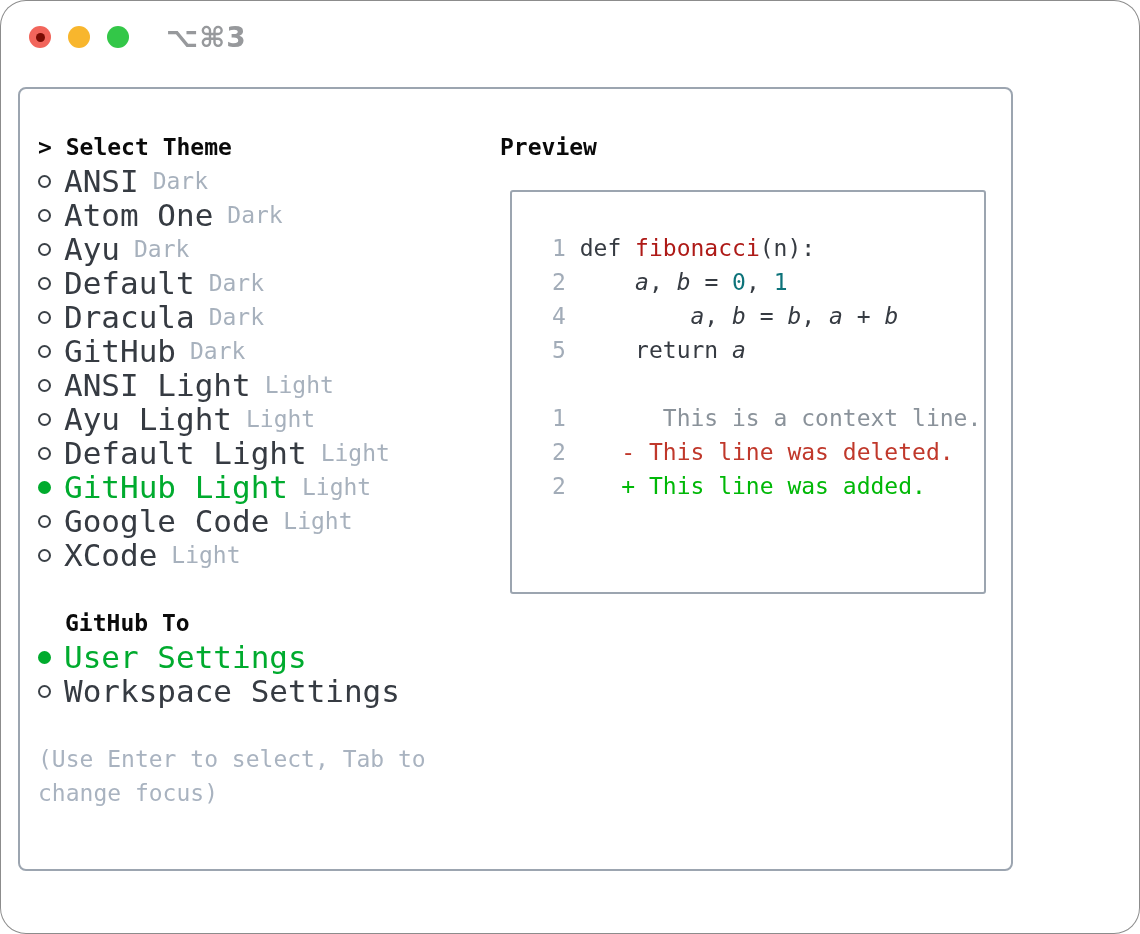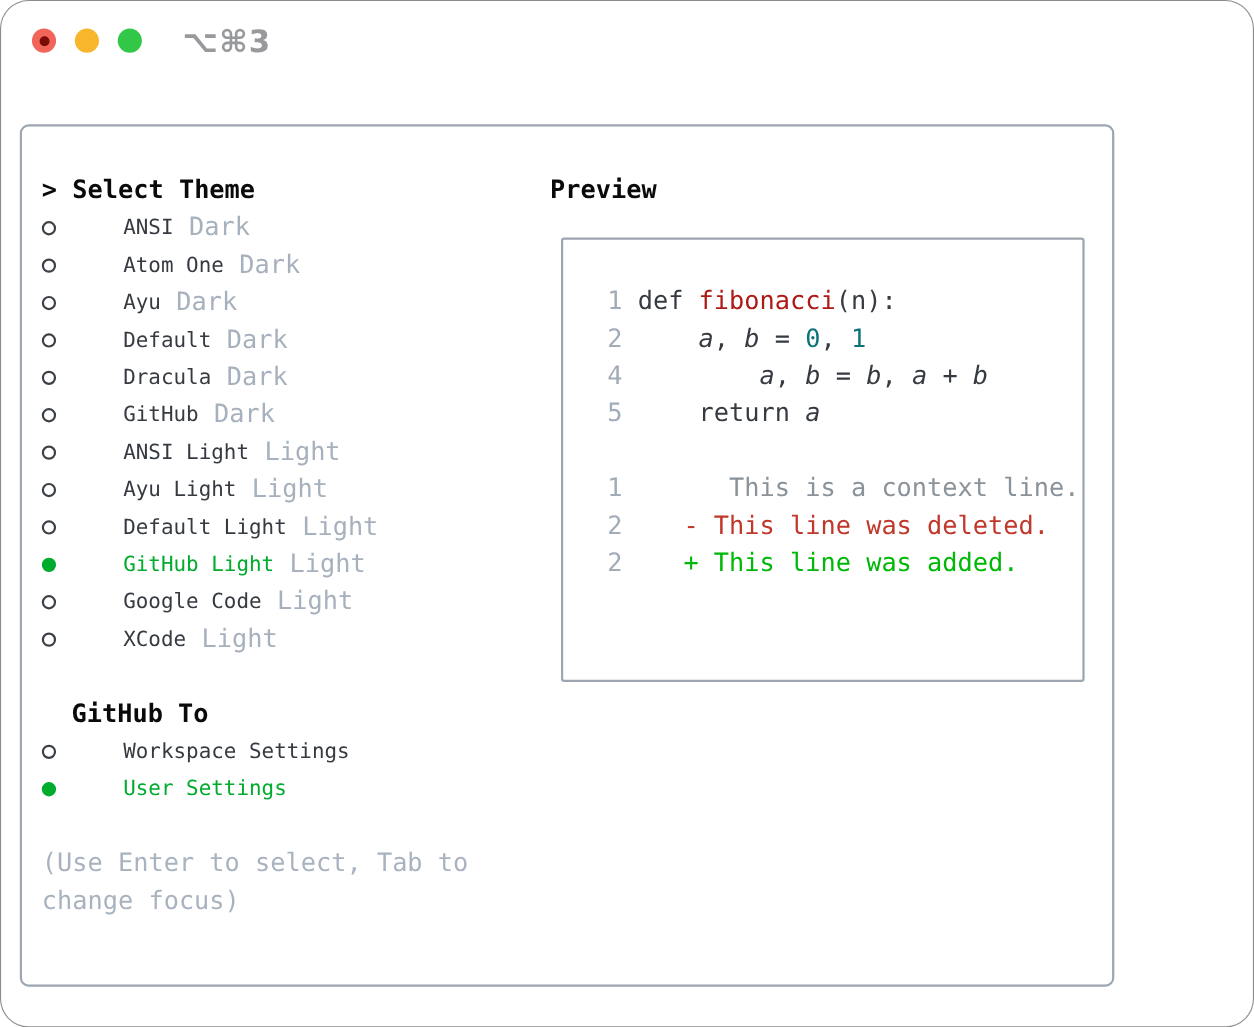--- a/index.html
+++ b/index.html
@@ -38,7 +38,7 @@
   }
   
   .content-box {
-    position: absolute; left: 18px; top: 113px;
+    position: absolute; left: 18px; top: 87px;
     width: 995px; height: 784px;
     border: 2px solid var(--border);
     border-radius: 8px;

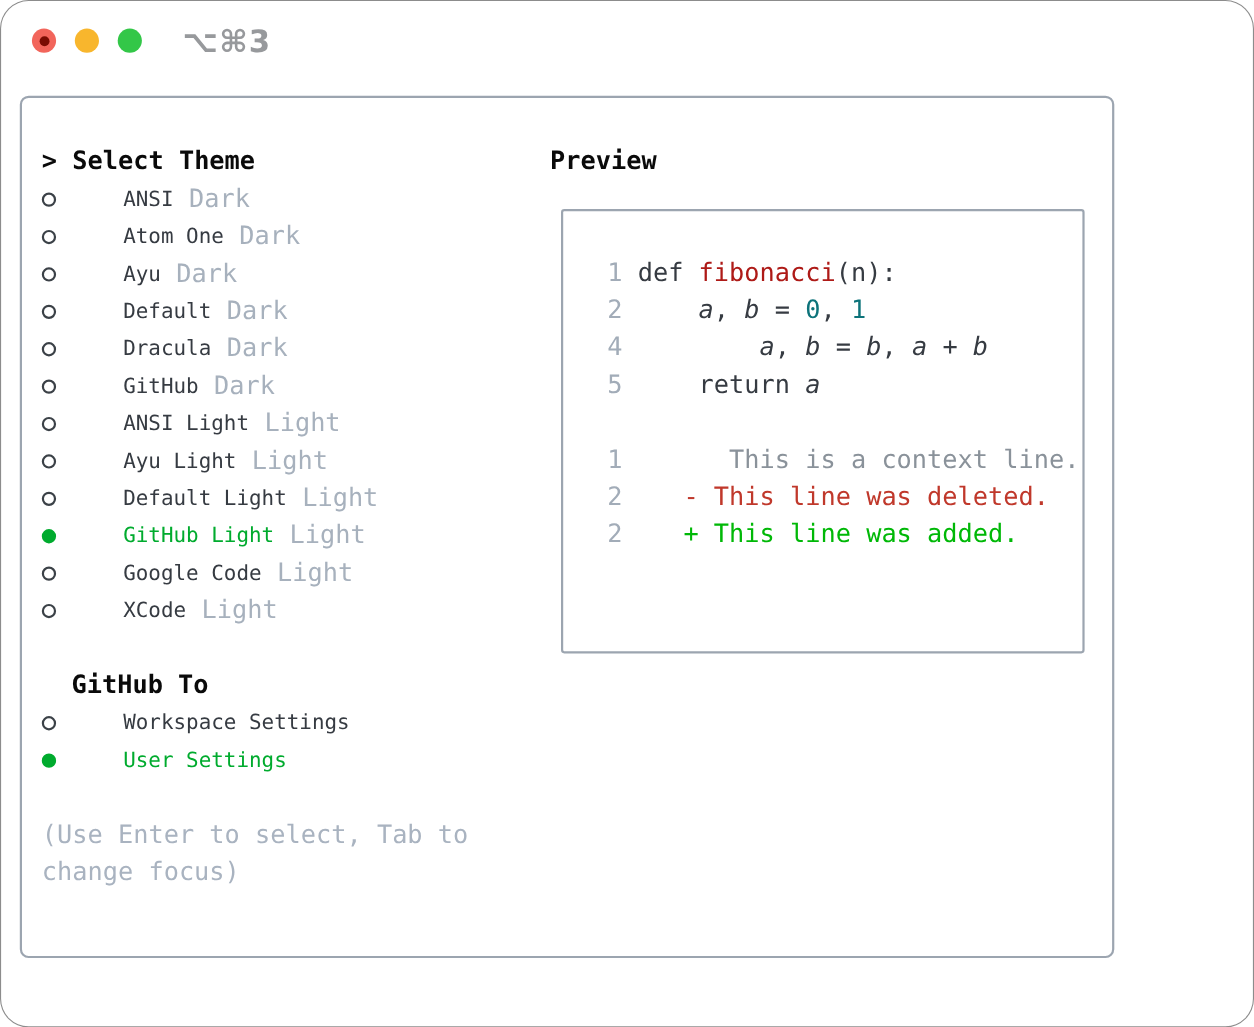--- a/index.html
+++ b/index.html
@@ -59,7 +59,7 @@
     margin-right: 13px; flex: none;
   }
   .item.selected .bullet { background: var(--green-sel); border-color: var(--green-sel); }
-  .tname   { font-size: 19px; white-space: pre; color: var(--fg); margin-left: 48px; }
+  .tname   { font-size: 31px; white-space: pre; color: var(--fg); }
   .item.selected .tname { color: var(--green-sel); }
   .tvariant { font-size: 23px; white-space: pre; color: var(--muted); padding-left: 14px; }
   .blank { height: 34px; }

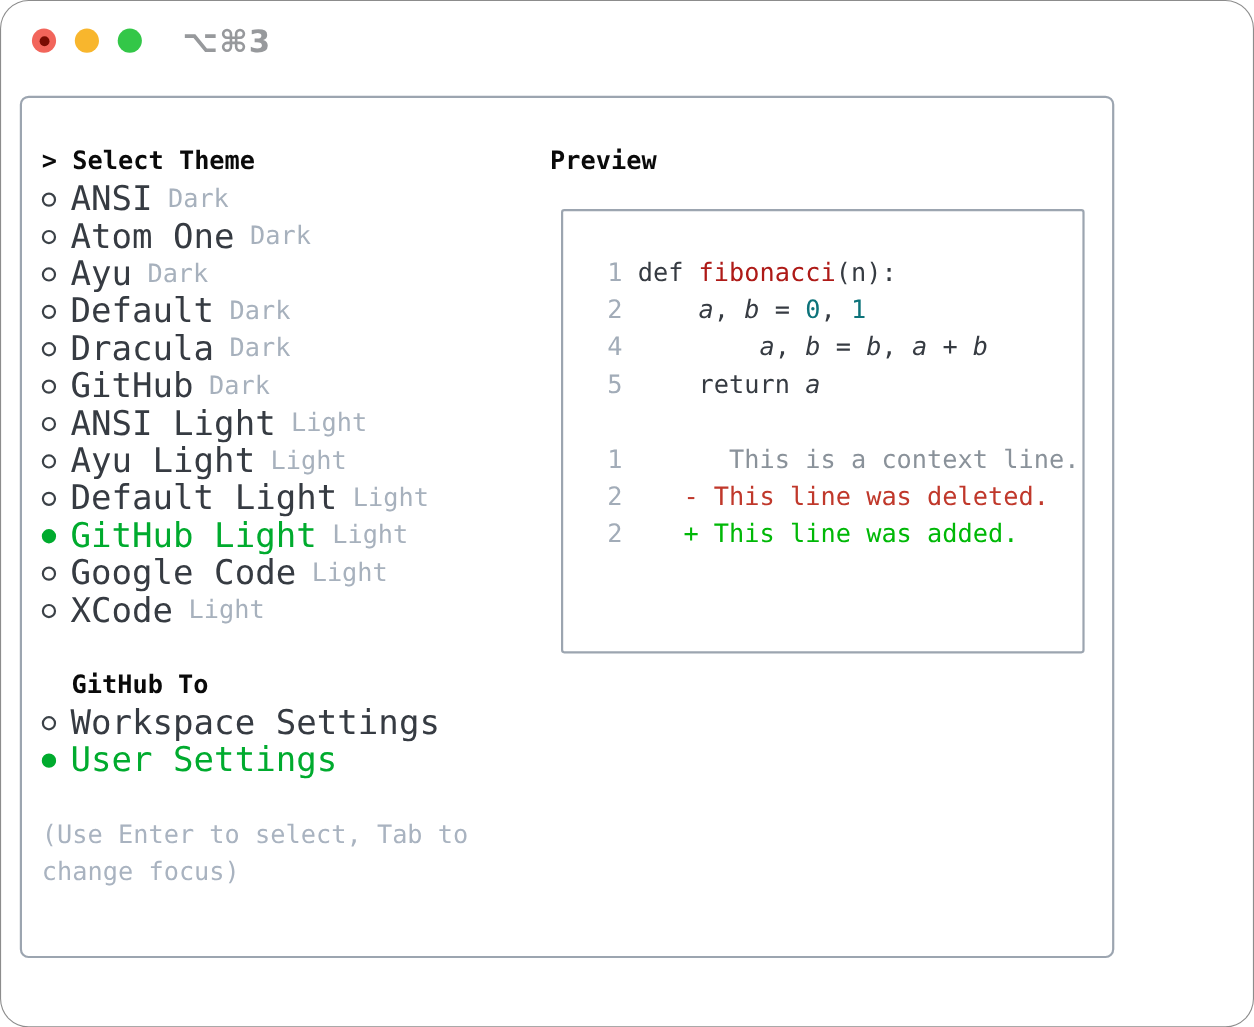--- a/index.html
+++ b/index.html
@@ -170,13 +170,13 @@
       <div class="blank"></div>
       <div class="row apply-title">GitHub To</div>
       <div id="apply-items">
+          <div class="item selected">
+            <span class="bullet"></span>
+            <span class="tname">User Settings</span>
+          </div>
           <div class="item">
             <span class="bullet"></span>
             <span class="tname">Workspace Settings</span>
-          </div>
-          <div class="item selected">
-            <span class="bullet"></span>
-            <span class="tname">User Settings</span>
           </div>
         </div>
       <div class="blank"></div>

